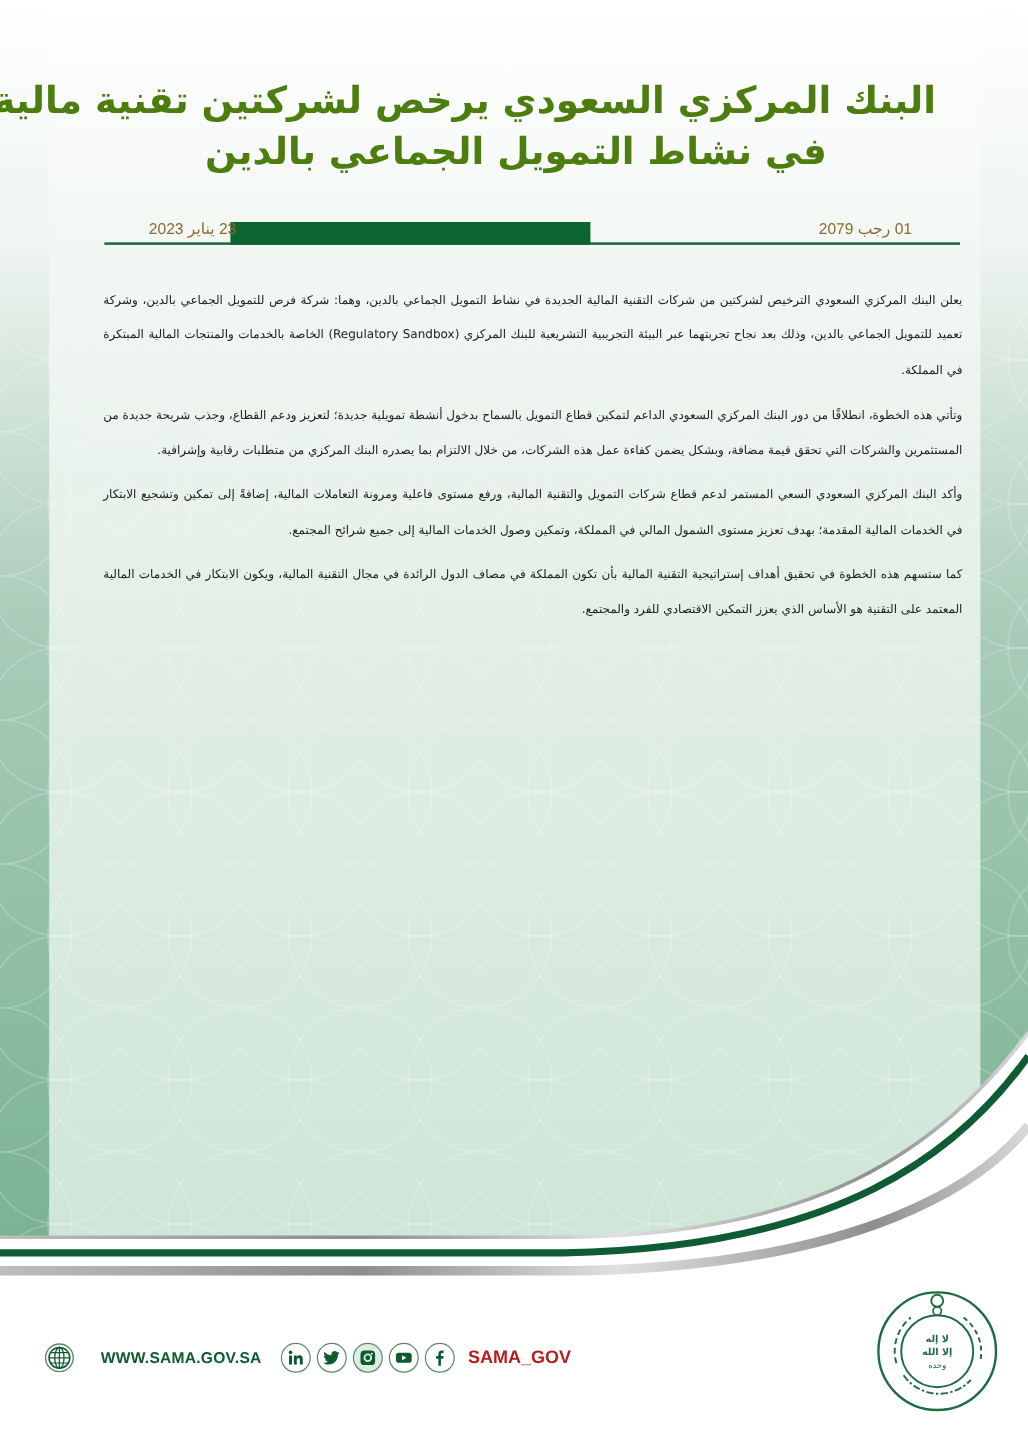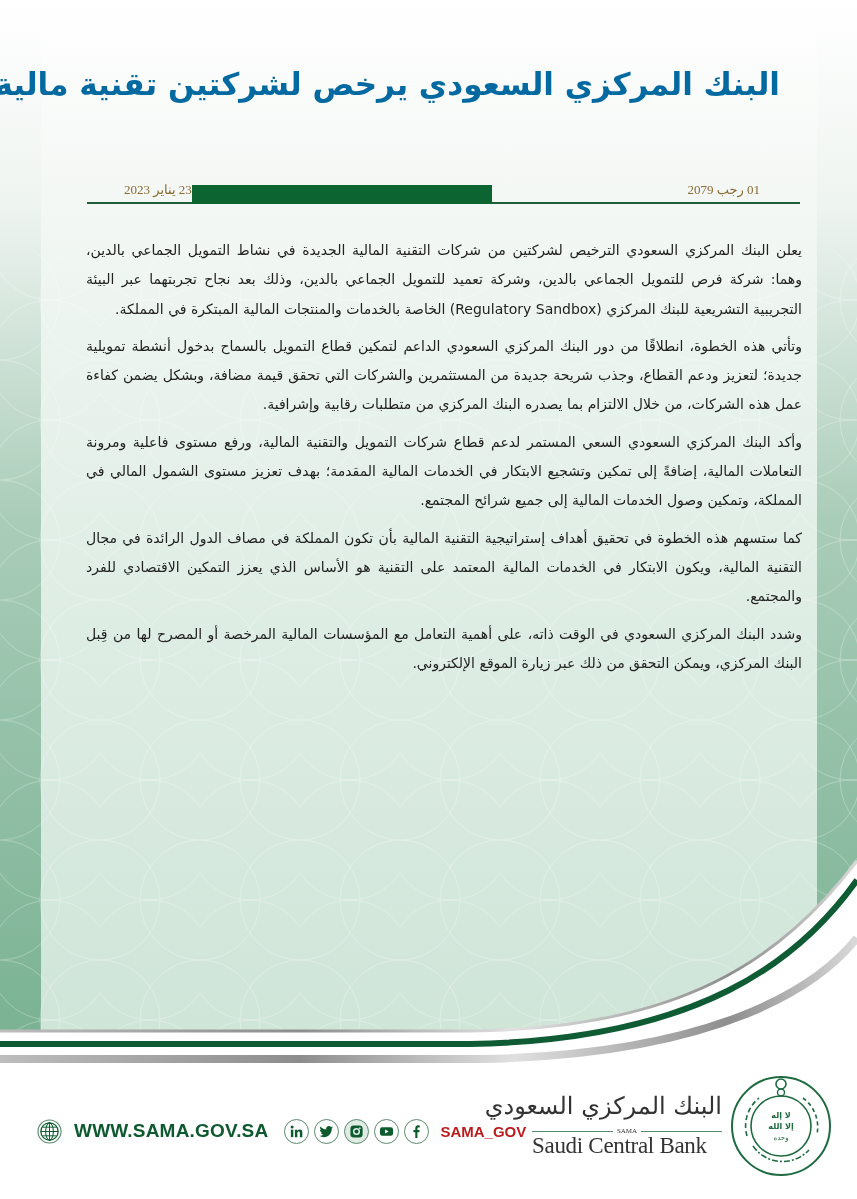--- a/index.html
+++ b/index.html
@@ -15,7 +15,7 @@
   .title {
     position: absolute; left: 80px; width: 700px; top: 63px;
     text-align: center; direction: rtl;
-    color: #0369a1; font-weight: bold; font-size: 31px; line-height: 43px;
+    color: #4d7c0f; font-weight: bold; font-size: 31px; line-height: 43px;
     font-family: "DejaVu Sans", sans-serif;
   }
   .title div { white-space: nowrap; }

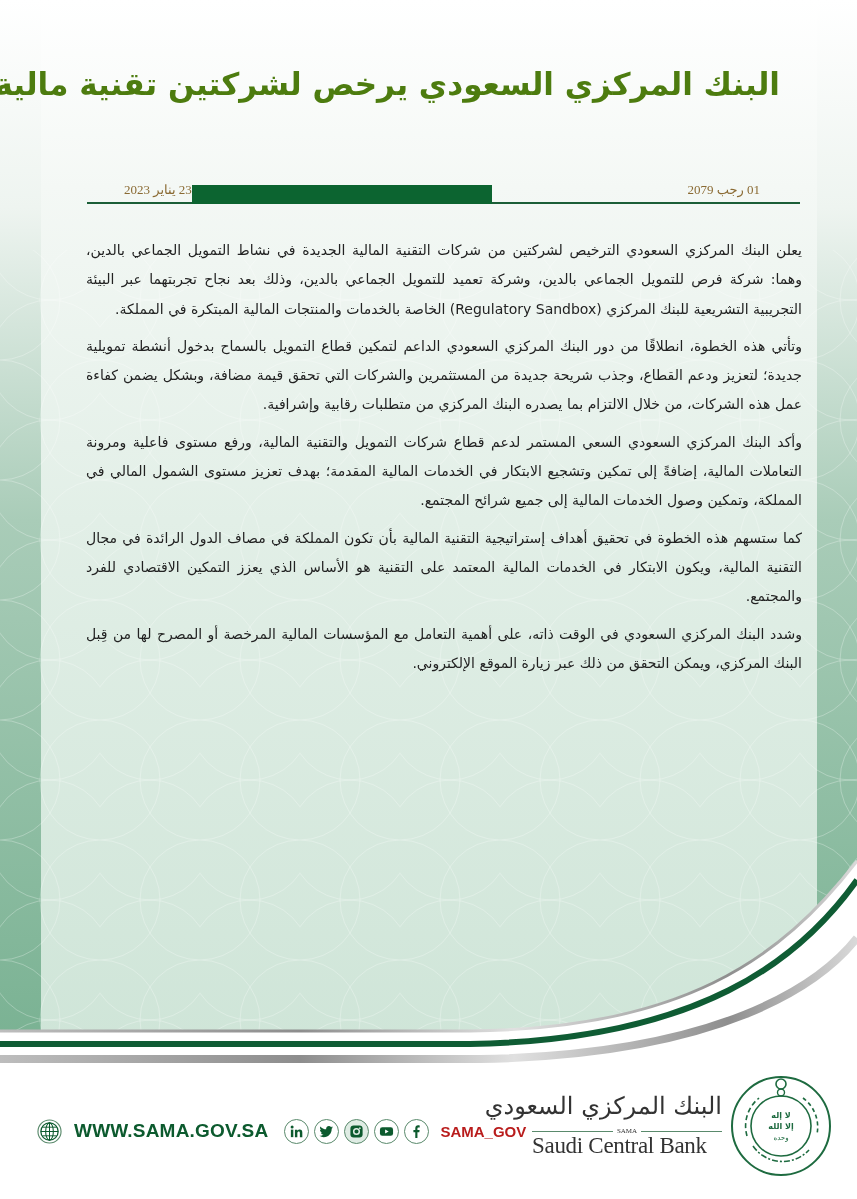--- a/index.html
+++ b/index.html
@@ -126,6 +126,7 @@
 <div class="content">
   <div class="title">
     <div>البنك المركزي السعودي يرخص لشركتين تقنية مالية</div>
+    <div>في نشاط التمويل الجماعي بالدين</div>
   </div>
 
   <div class="date-bar">

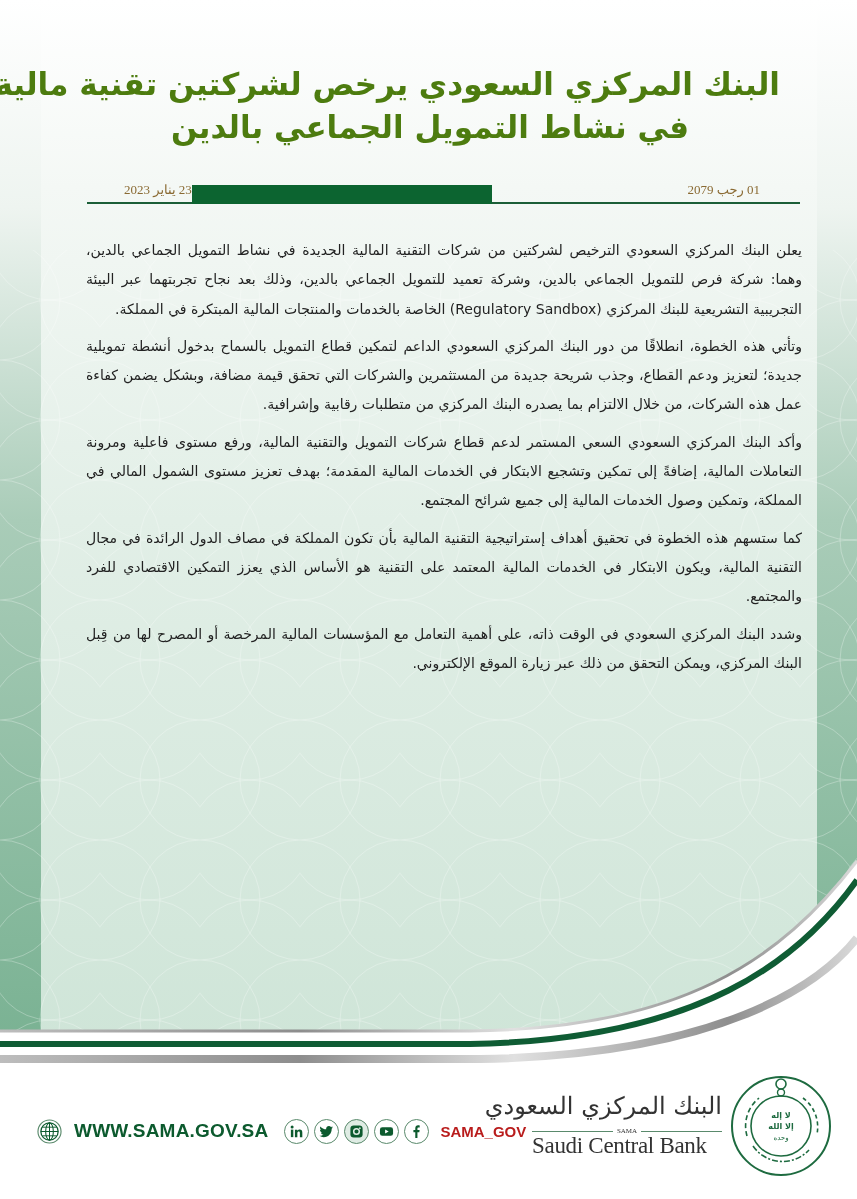--- a/index.html
+++ b/index.html
@@ -25,7 +25,7 @@
   .date-block { position: absolute; left: 105px; width: 300px; bottom: 0; height: 19px; background: #0c6430; }
   .date-text {
     position: absolute; bottom: 6px; font-size: 13px; color: #8a6a33;
-    direction: rtl; white-space: nowrap; font-family: Liberation Serif, serif;
+    direction: rtl; white-space: nowrap; font-family: Liberation Sans, sans-serif;
   }
   .date-hijri { right: 40px; }
   .date-greg { left: 37px; }

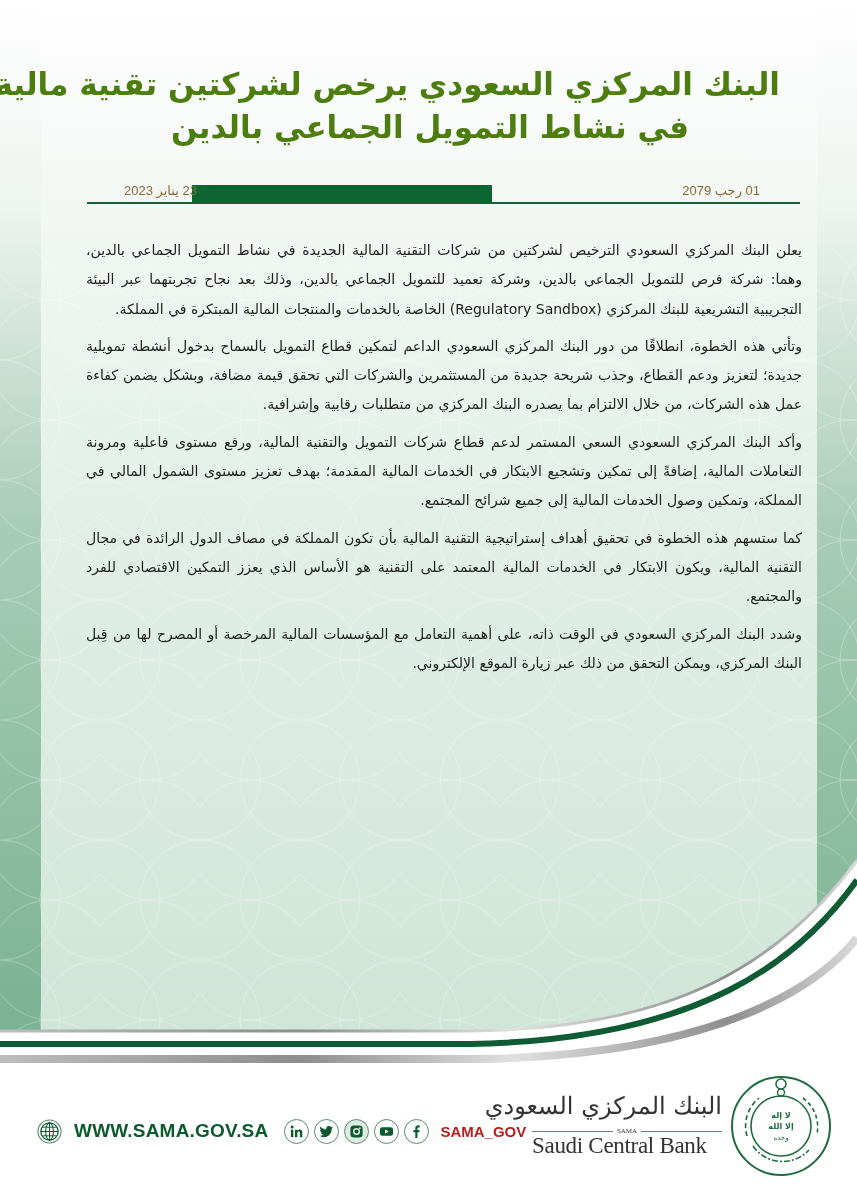--- a/index.html
+++ b/index.html
@@ -33,7 +33,7 @@
   .body-text {
     position: absolute; left: 86px; width: 716px; top: 236px;
     direction: rtl; text-align: justify; text-align-last: right;
-    color: #222222; font-size: 14px; line-height: 29.3px;
+    color: #222222; font-size: 10px; line-height: 29.3px;
   }
   .body-text p { margin: 0 0 8px 0; }
 

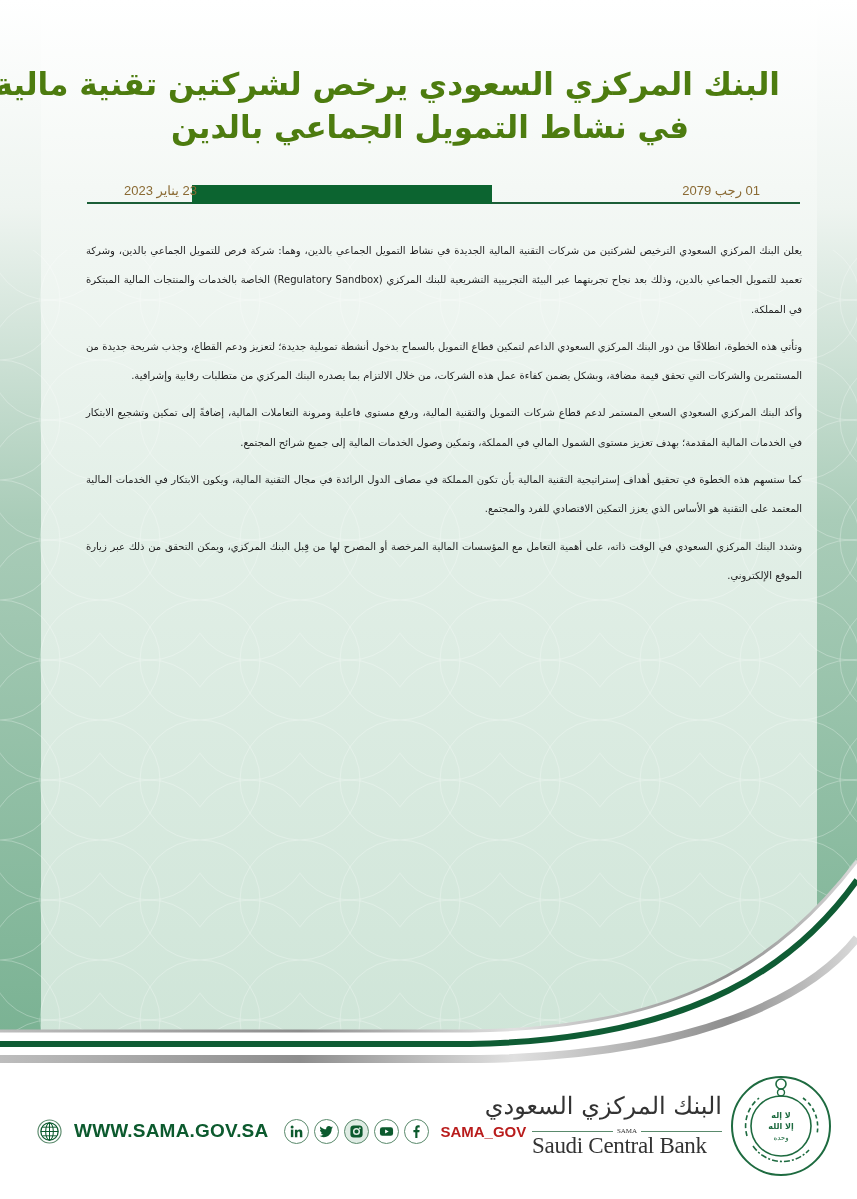--- a/index.html
+++ b/index.html
@@ -141,7 +141,6 @@
     <p>وتأتي هذه الخطوة، انطلاقًا من دور البنك المركزي السعودي الداعم لتمكين قطاع التمويل بالسماح بدخول أنشطة تمويلية جديدة؛ لتعزيز ودعم القطاع، وجذب شريحة جديدة من المستثمرين والشركات التي تحقق قيمة مضافة، وبشكل يضمن كفاءة عمل هذه الشركات، من خلال الالتزام بما يصدره البنك المركزي من متطلبات رقابية وإشرافية.</p>
     <p>وأكد البنك المركزي السعودي السعي المستمر لدعم قطاع شركات التمويل والتقنية المالية، ورفع مستوى فاعلية ومرونة التعاملات المالية، إضافةً إلى تمكين وتشجيع الابتكار في الخدمات المالية المقدمة؛ بهدف تعزيز مستوى الشمول المالي في المملكة، وتمكين وصول الخدمات المالية إلى جميع شرائح المجتمع.</p>
     <p>كما ستسهم هذه الخطوة في تحقيق أهداف إستراتيجية التقنية المالية بأن تكون المملكة في مصاف الدول الرائدة في مجال التقنية المالية، ويكون الابتكار في الخدمات المالية المعتمد على التقنية هو الأساس الذي يعزز التمكين الاقتصادي للفرد والمجتمع.</p>
-    <p>وشدد البنك المركزي السعودي في الوقت ذاته، على أهمية التعامل مع المؤسسات المالية المرخصة أو المصرح لها من قِبل البنك المركزي، ويمكن التحقق من ذلك عبر زيارة الموقع الإلكتروني.</p>
   </div>
 
   <div class="footer-links">

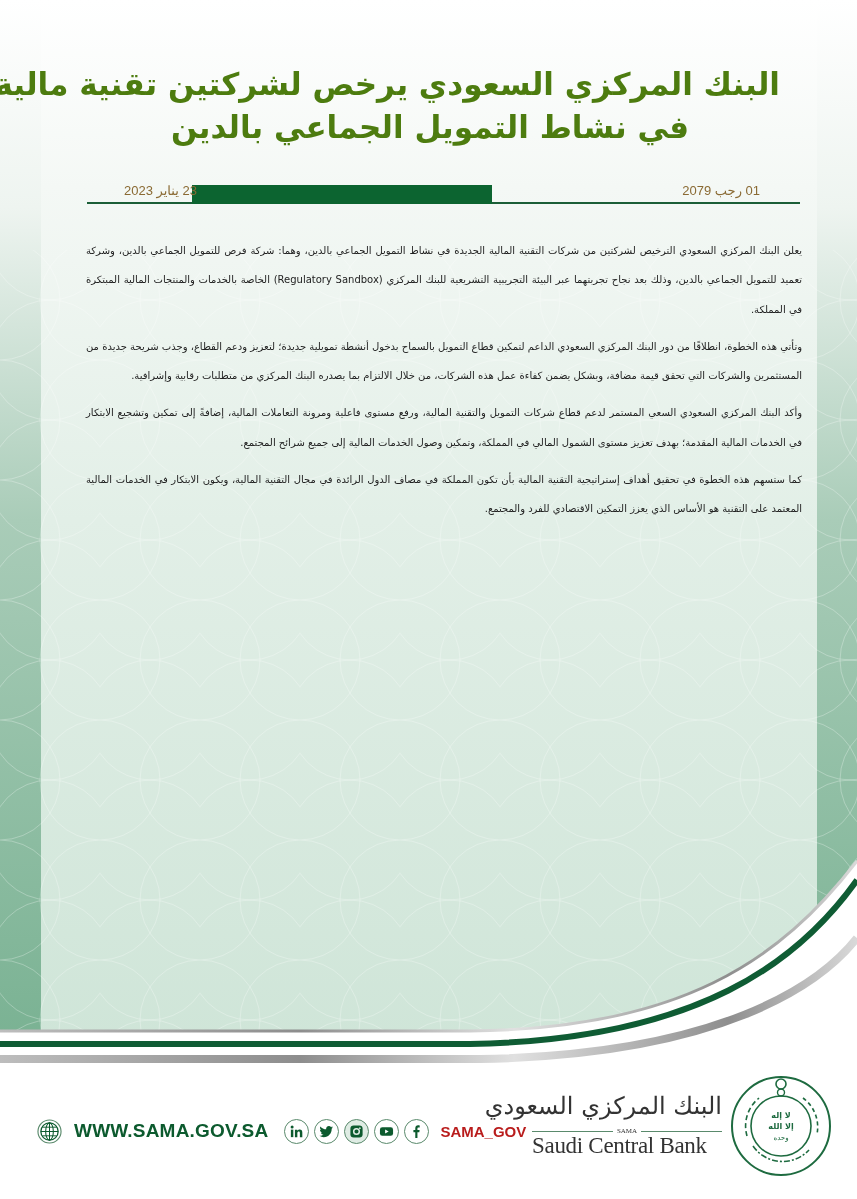--- a/index.html
+++ b/index.html
@@ -188,15 +188,6 @@
     <span class="handle">SAMA_GOV</span>
   </div>
 
-  <div class="bank-logo">
-    <div class="bank-ar">البنك المركزي السعودي</div>
-    <div class="bank-sama-row">
-      <span class="ln"></span>
-      <span class="bank-sama">SAMA</span>
-      <span class="ln"></span>
-    </div>
-    <div class="bank-en">Saudi Central Bank</div>
-  </div>
 
   <svg class="seal" viewBox="0 0 104 104">
     <circle cx="52" cy="52" r="49" fill="#fff" stroke="#1e6b40" stroke-width="2"></circle>

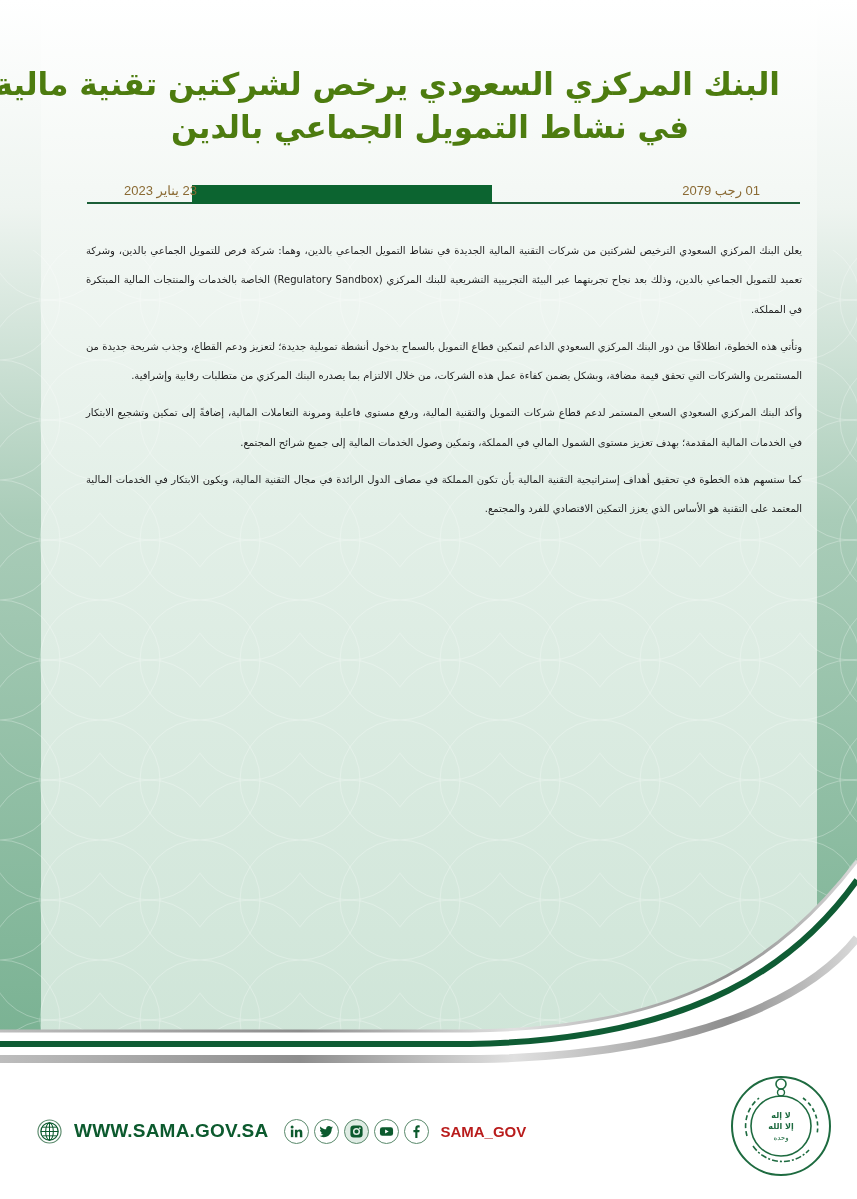--- a/index.html
+++ b/index.html
@@ -43,7 +43,7 @@
   }
   .globe-icon { width: 25px; height: 25px; }
   .site-url {
-    color: #0c5a2e; font-weight: bold; font-size: 19px; margin-left: 8px; margin-right: 12px;
+    color: #0c5a2e; font-weight: bold; font-size: 13px; margin-left: 18px; margin-right: 12px;
     letter-spacing: 0.2px; font-family: "Liberation Sans", sans-serif;
   }
   .social-icon {

